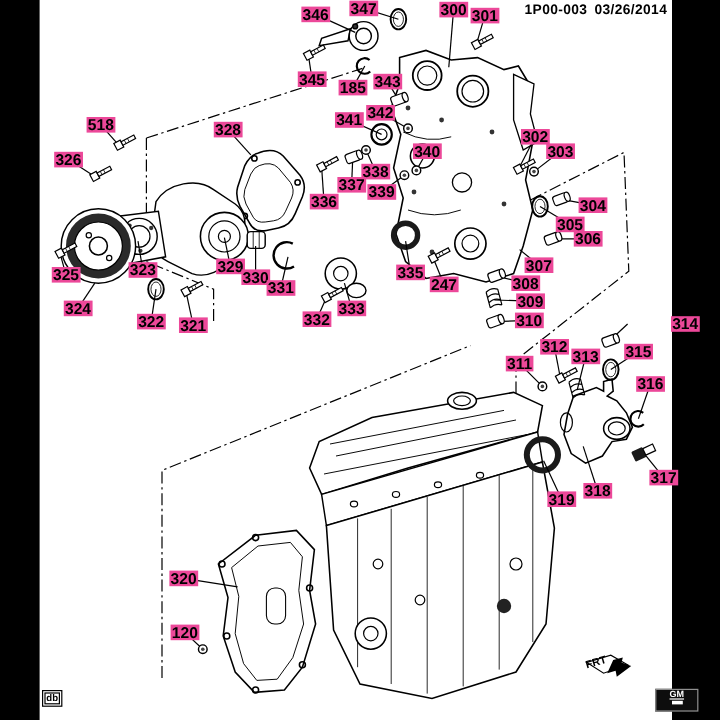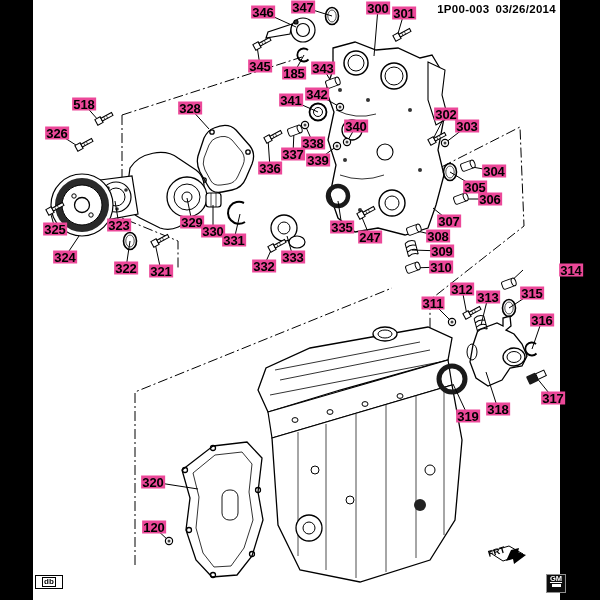--- a/index.html
+++ b/index.html
@@ -14,7 +14,7 @@
   #art{position:absolute;left:0;top:0}
   .callout{position:absolute;transform:translate(-50%,-50%);font-weight:bold;font-size:13px;
            line-height:1;background:#ec4899;padding:0 1px;white-space:nowrap}
-  #db-box{position:absolute;left:35px;top:575px;width:28px;height:14px;border:1.5px solid #000;
+  #db-box{position:absolute;left:35px;top:575px;width:17px;height:14px;border:1.5px solid #000;
           display:flex;align-items:center;justify-content:center;box-sizing:border-box}
   #db-inner{border:1px solid #000;font-size:8px;font-weight:bold;line-height:1;padding:0 1px}
   #gm-box{position:absolute;left:546px;top:574px;width:20px;height:19px;background:#0d0d0d;

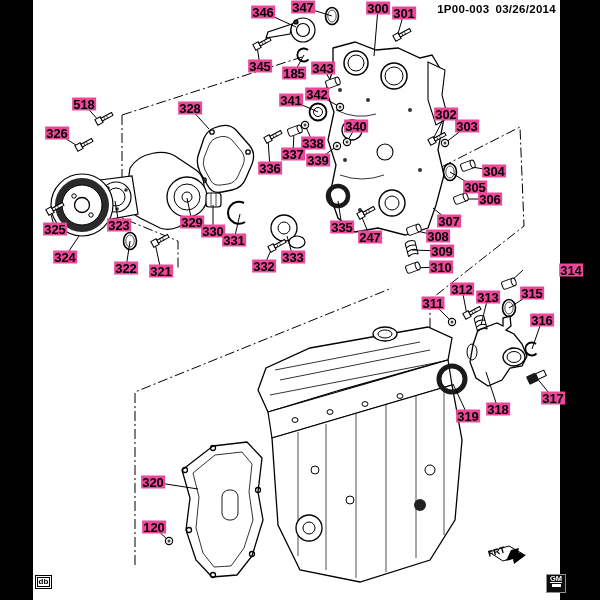--- a/index.html
+++ b/index.html
@@ -17,7 +17,7 @@
   #db-box{position:absolute;left:35px;top:575px;width:17px;height:14px;border:1.5px solid #000;
           display:flex;align-items:center;justify-content:center;box-sizing:border-box}
   #db-inner{border:1px solid #000;font-size:8px;font-weight:bold;line-height:1;padding:0 1px}
-  #gm-box{position:absolute;left:546px;top:574px;width:20px;height:19px;background:#0d0d0d;
+  #gm-box{position:absolute;left:546px;top:574px;width:36px;height:19px;background:#0d0d0d;
           border:1px solid #909090;box-sizing:border-box;display:flex;flex-direction:column;
           align-items:center;justify-content:flex-start}
   #gm-text{color:#fff;font-size:7.5px;font-weight:bold;line-height:1.1;text-decoration:underline}

